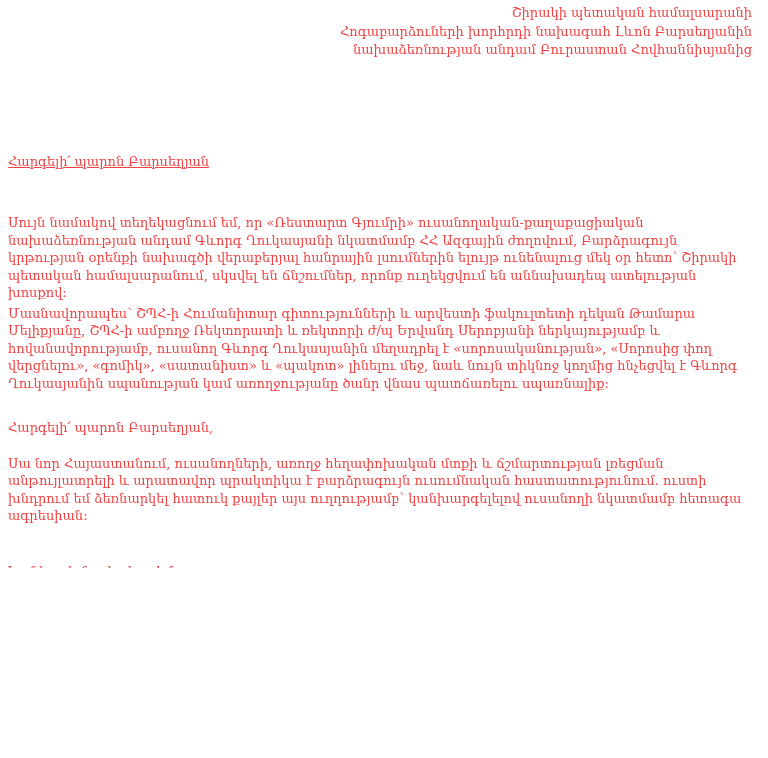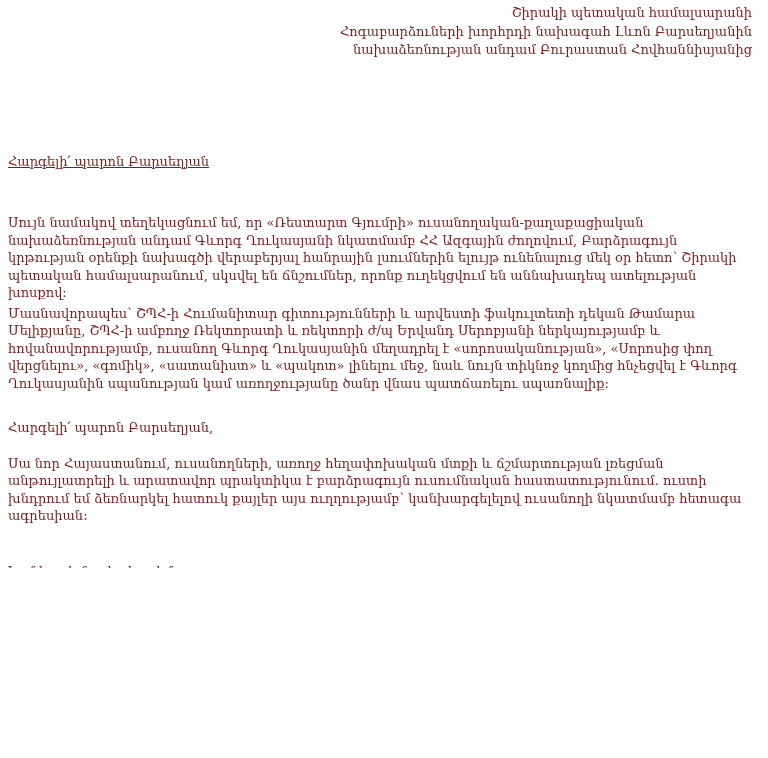--- a/index.html
+++ b/index.html
@@ -8,7 +8,7 @@
     width:768px;
     height:568px;
     background:#ffffff;
-    color:#7f1d1d;
+    color:#ef4444;
     font-family:"DejaVu Serif","DejaVu Sans",serif;
     font-size:13px;
     line-height:17.5px;

